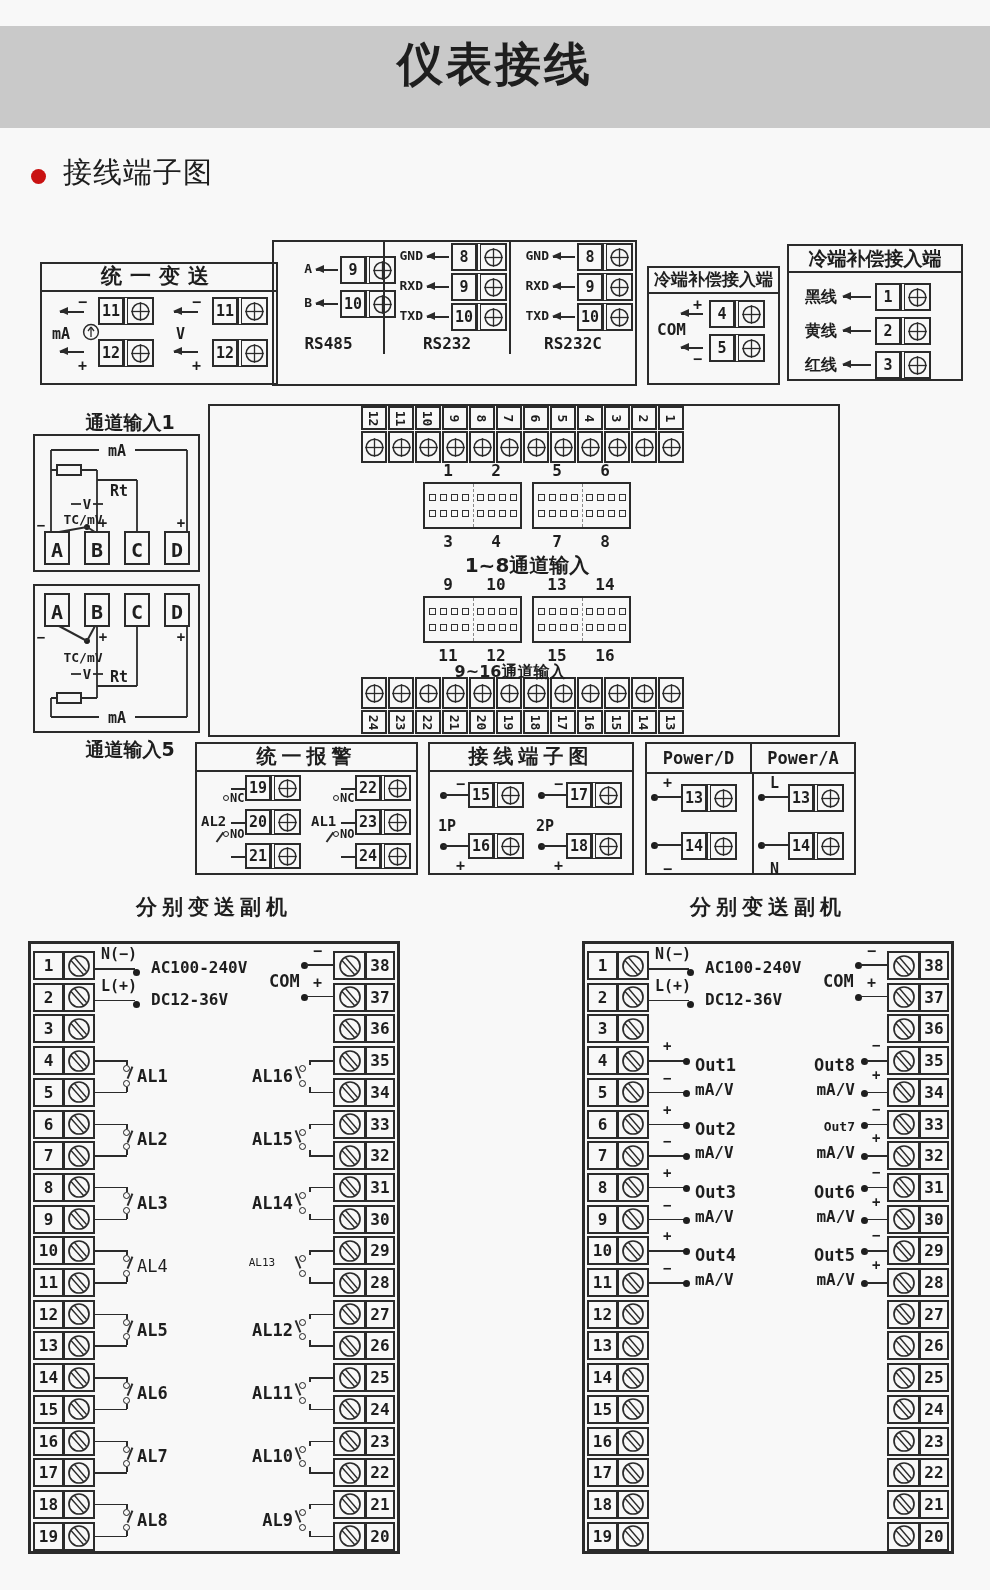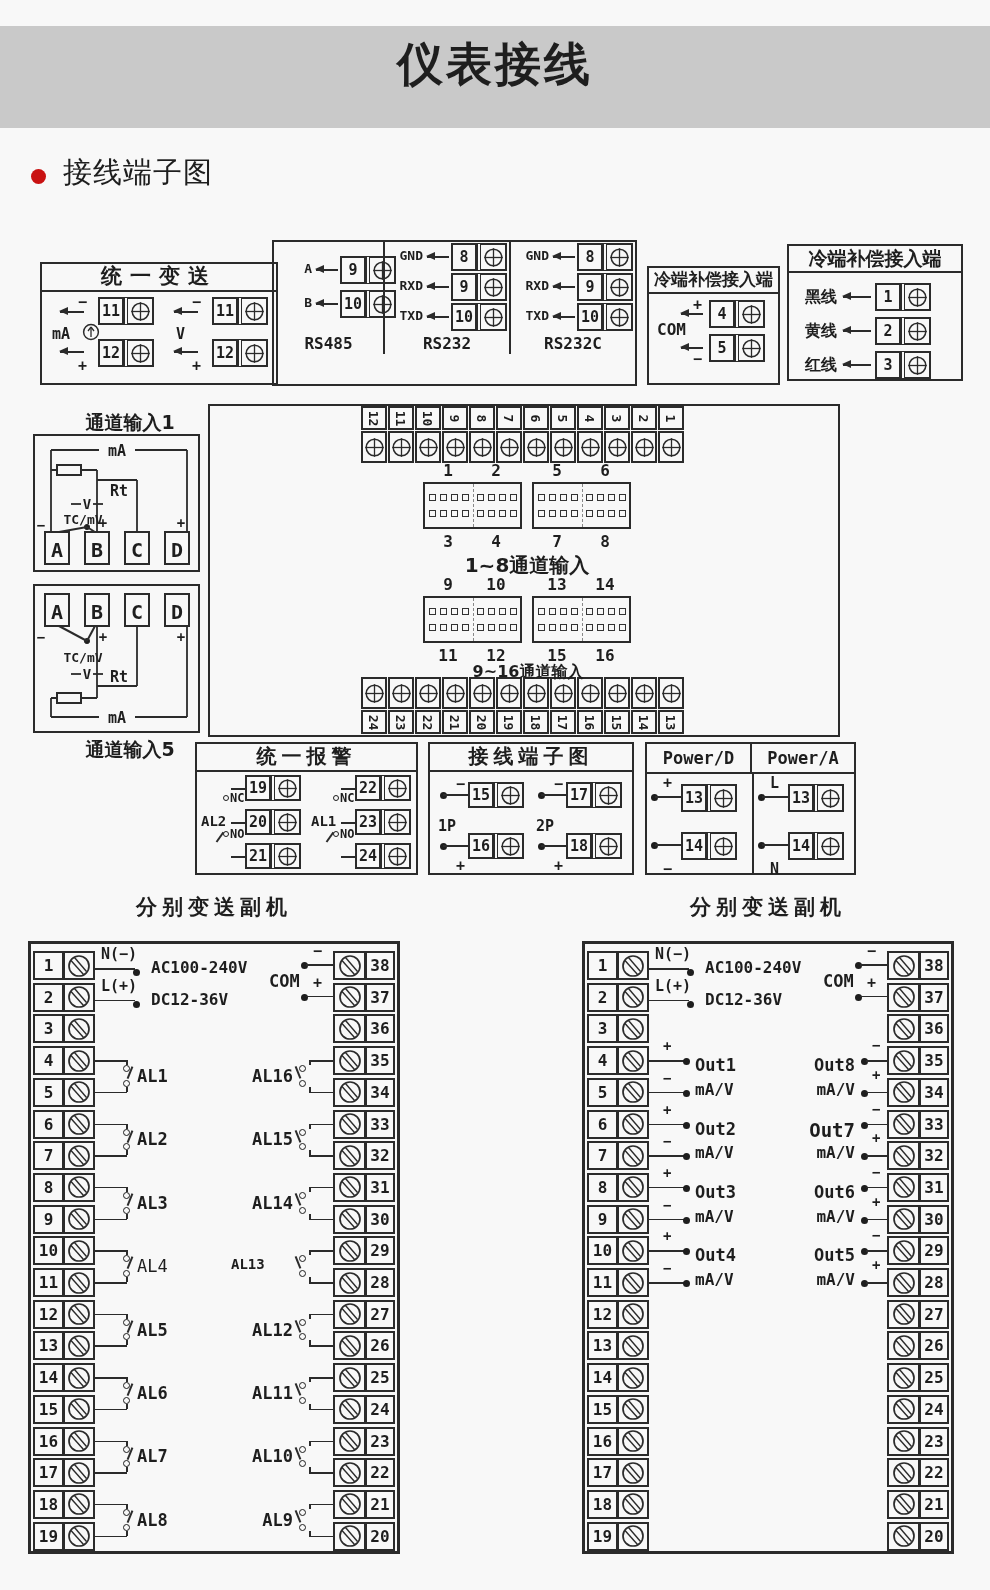--- a/index.html
+++ b/index.html
@@ -778,7 +778,7 @@
       <div class="cap mono" style="left: 379px; top: 169px; width: 32px; font-size: 16px;">14</div>
       <div class="cap mono" style="left: 331px; top: 240px; width: 32px; font-size: 16px;">15</div>
       <div class="cap mono" style="left: 379px; top: 240px; width: 32px; font-size: 16px;">16</div>
-      <div class="cap" style="left: 178px; top: 256px; width: 280px; font-size: 16px; text-align: center;">9~16通道输入</div>
+      <div class="cap" style="left: 160px; top: 256px; width: 280px; font-size: 16px; text-align: center;">9~16通道输入</div>
     </div>
     <div class="box" style="left: 195px; top: 742px; width: 223px; height: 133px;">
       <div class="btitle" style="height: 28px; line-height: 25px; font-size: 20px; letter-spacing: 5px;">统一报警</div>

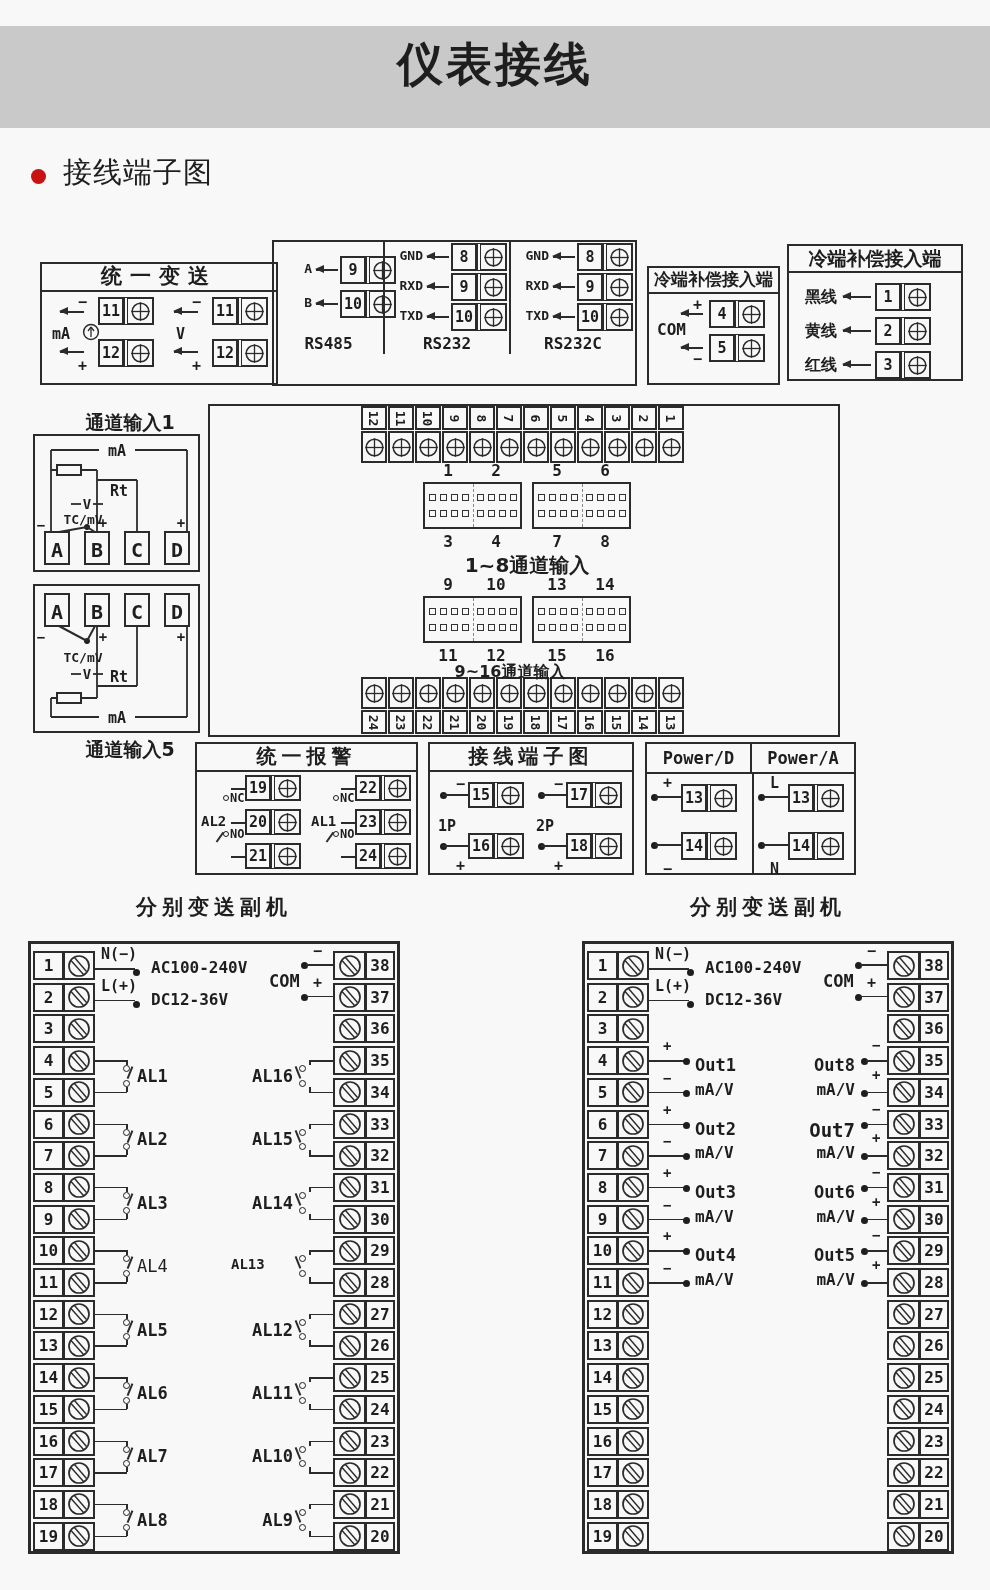--- a/index.html
+++ b/index.html
@@ -1951,7 +1951,7 @@
       <div class="dot" style="left: 276px; top: 145.8px;"></div>
       <div class="sign" style="left: 287px; top: 122.8px; font-size: 14px;">+</div>
       <div class="line" style="left: 281px; top: 147.8px; width: 21px; height: 1.6px;"></div>
-      <div class="abs mono" style="left: 212px; top: 174.5px; width: 58px; text-align: right; font-size: 19px; font-weight: bold;">Out7</div>
+      <div class="abs mono" style="left: 212px; top: 174.5px; width: 58px; text-align: right; font-size: 13px; font-weight: bold;">Out7</div>
       <div class="dot" style="left: 276px; top: 177.5px;"></div>
       <div class="sign" style="left: 287px; top: 156.5px; font-size: 14px;">−</div>
       <div class="line" style="left: 281px; top: 179.5px; width: 21px; height: 1.6px;"></div>

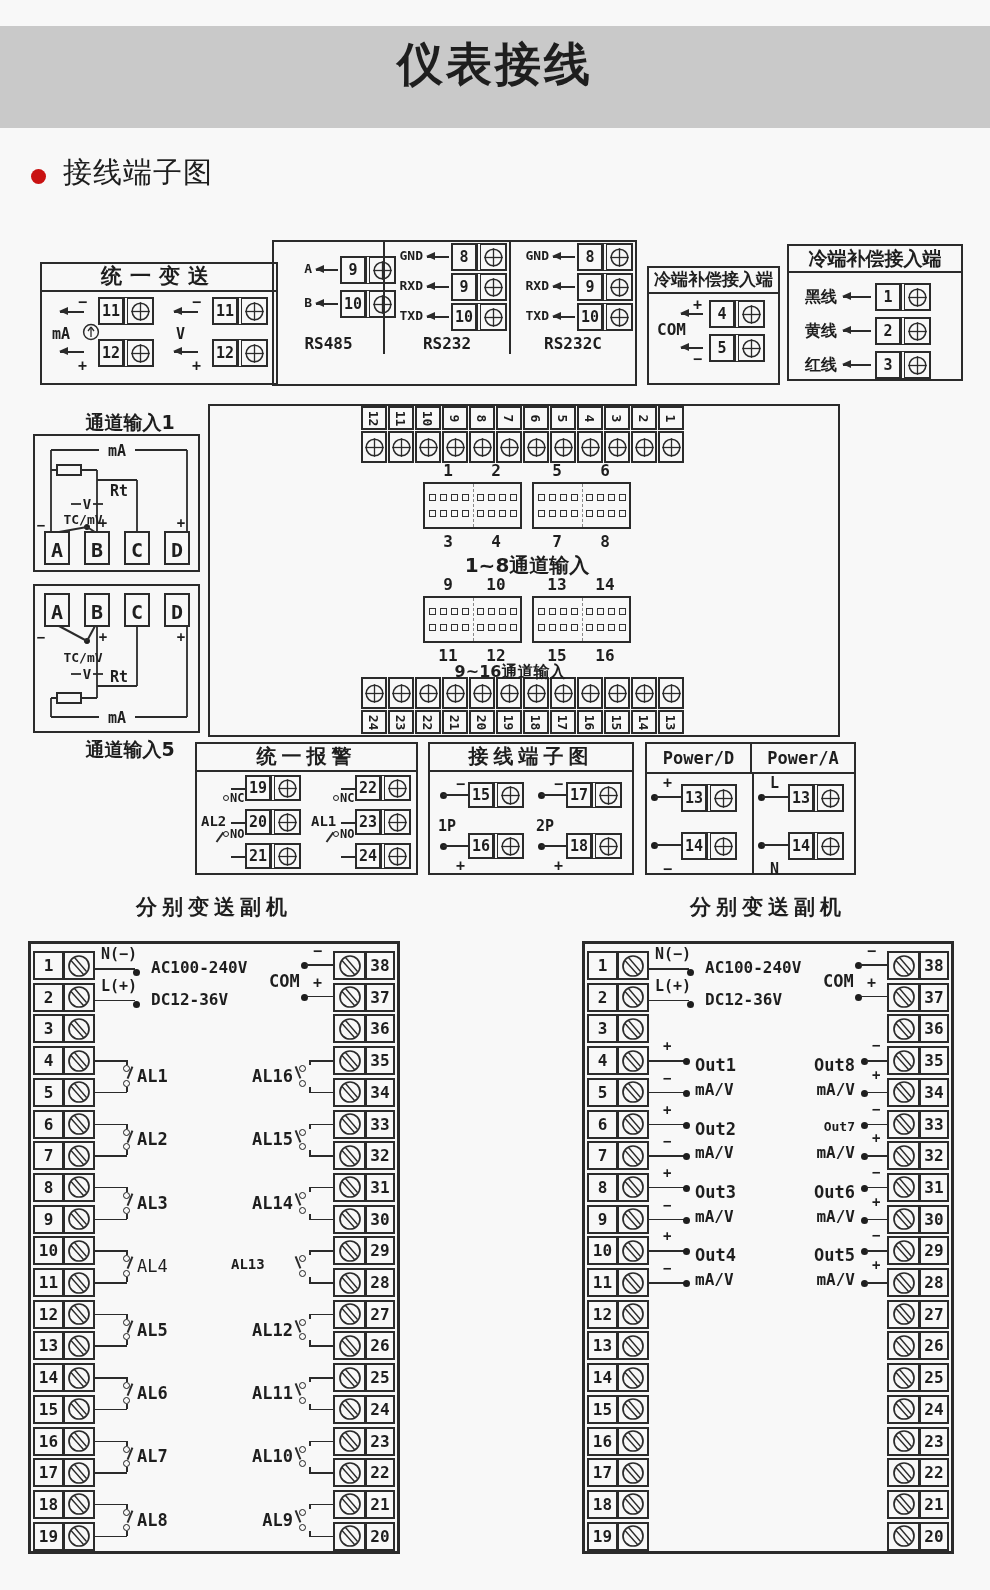--- a/index.html
+++ b/index.html
@@ -1480,7 +1480,7 @@
       <div class="line" style="left: 266px; top: 312.3px; width: 1.6px; height: 13px; transform: rotate(-22deg);"></div>
       <div class="line" style="left: 278px; top: 338px; width: 24px; height: 1.6px;"></div>
       <div class="line" style="left: 278px; top: 333px; width: 1.6px; height: 5px;"></div>
-      <div class="abs mono" style="left: 200px; top: 312.15px; width: 62px; text-align: left; font-size: 14px; font-weight: bold;">AL13</div>
+      <div class="abs mono" style="left: 200px; top: 312.15px; width: 62px; text-align: center; font-size: 11px; font-weight: normal;">AL13</div>
       <div class="line" style="left: 278px; top: 369.7px; width: 24px; height: 1.6px;"></div>
       <div class="line" style="left: 278px; top: 369.7px; width: 1.6px; height: 5px;"></div>
       <div class="sc" style="left: 268px; top: 374.7px;"></div>

